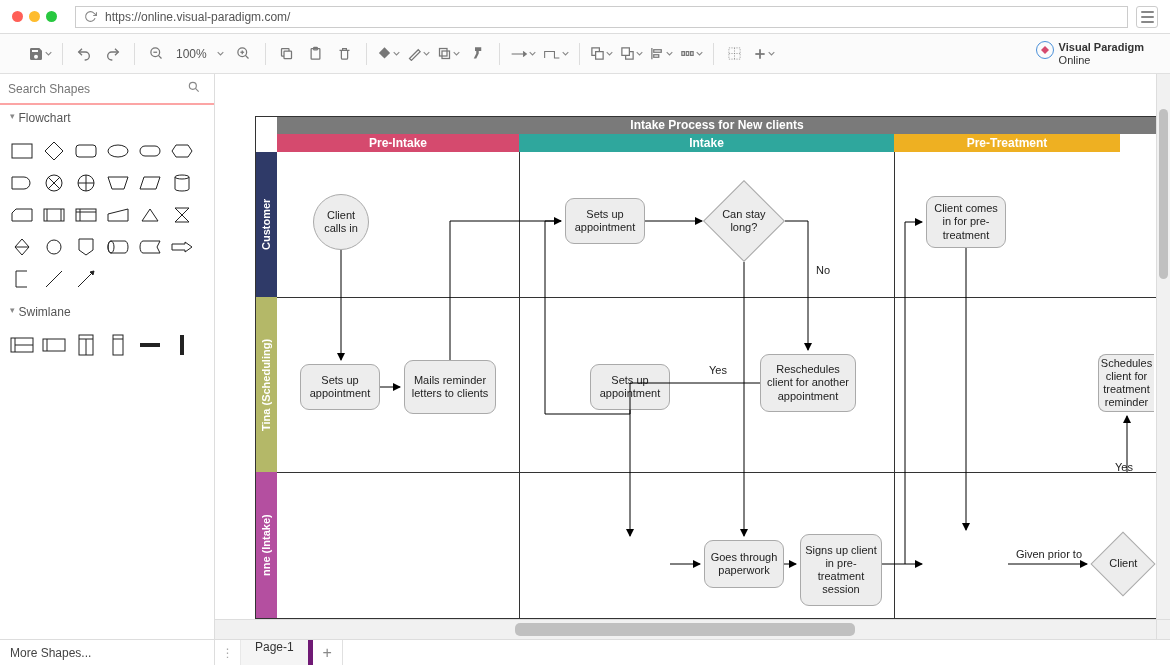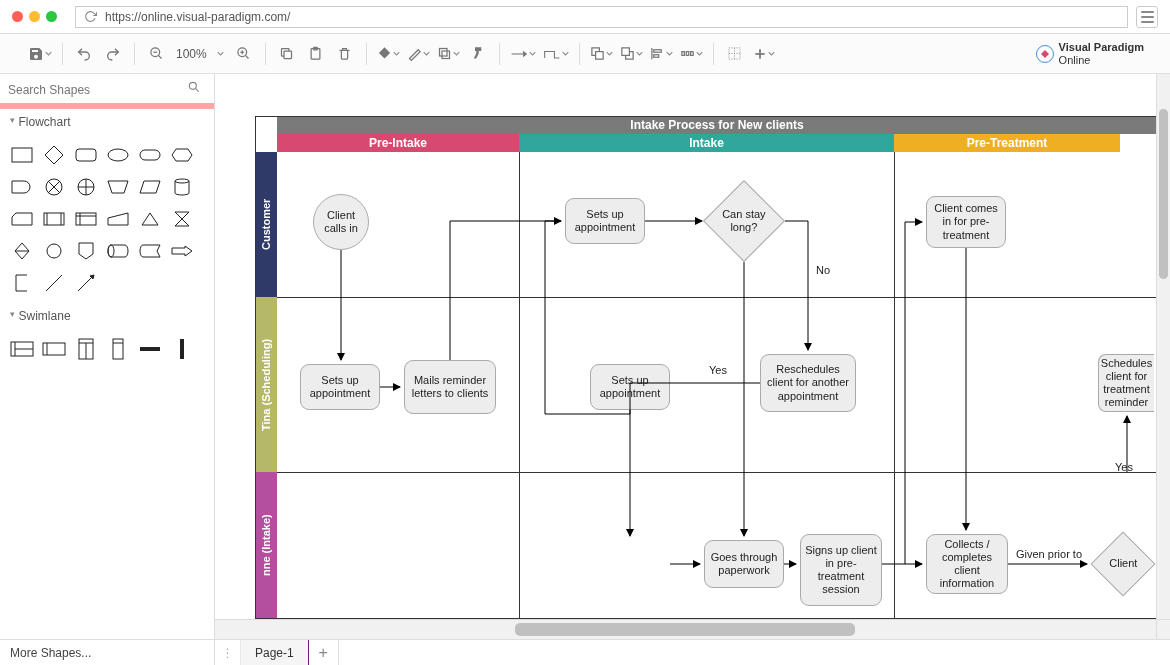--- a/index.html
+++ b/index.html
@@ -21,7 +21,7 @@
 .tbtn.drop{width:auto;padding:0 2px;gap:1px}
 .tsep{width:1px;height:22px;background:#ddd;margin:0 5px}
 .zoom-text{font-size:12px;color:#555;padding:0 4px}
-.logo-right{margin-left:auto;display:flex;align-items:center;gap:5px;font-size:11px;color:#333;line-height:1.1}
+.logo-right{margin-left:auto;display:flex;gap:5px;font-size:11px;color:#333;line-height:1.1}
 .logo-mark{width:18px;height:18px;border-radius:50%;border:1px solid #4a90d9;display:flex;align-items:center;justify-content:center}
 
 

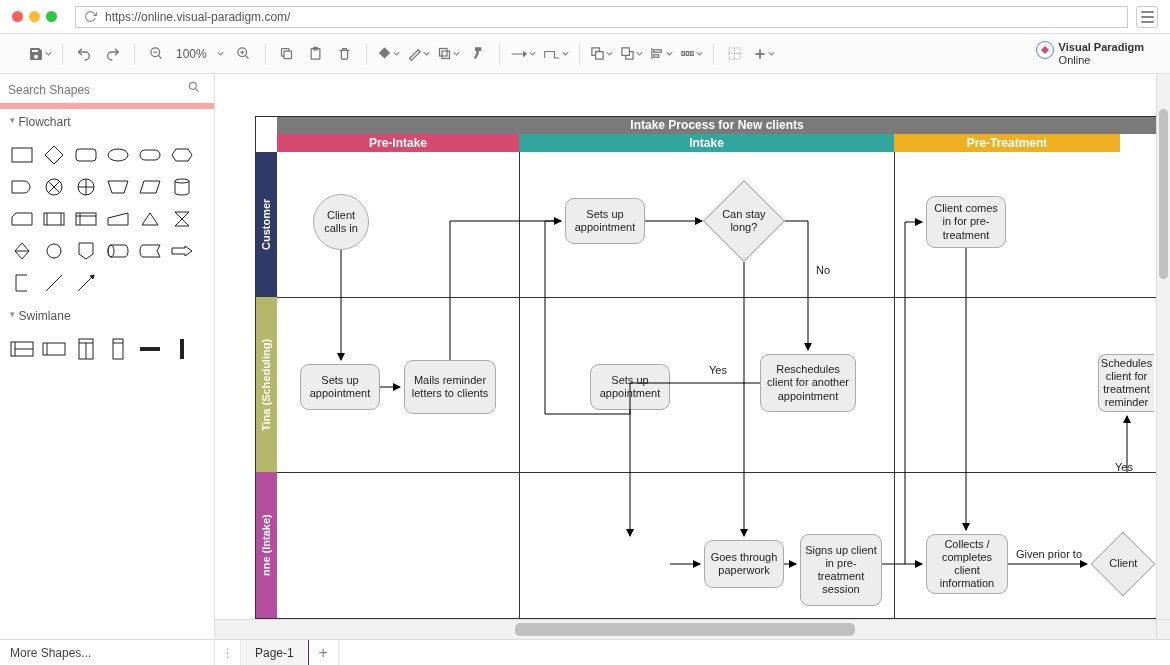--- a/index.html
+++ b/index.html
@@ -27,7 +27,7 @@
 
 .main{display:flex;height:565px}
 .sidebar{width:215px;border-right:1px solid #ddd;display:flex;flex-direction:column;background:#fff}
-.shape-search{display:flex;align-items:flex-end;padding:6px 8px;border-bottom:6px solid #fca5a5;gap:24px}
+.shape-search{display:flex;align-items:center;padding:6px 8px;border-bottom:2px solid #fca5a5;gap:24px}
 .shape-search input{flex:1;border:none;outline:none;font-size:12px;color:#888}
 .section-hdr{padding:6px 10px;font-size:12px;color:#555;cursor:pointer;display:flex;align-items:flex-start;gap:4px}
 .section-hdr::before{content:"▸";font-size:9px;color:#888}

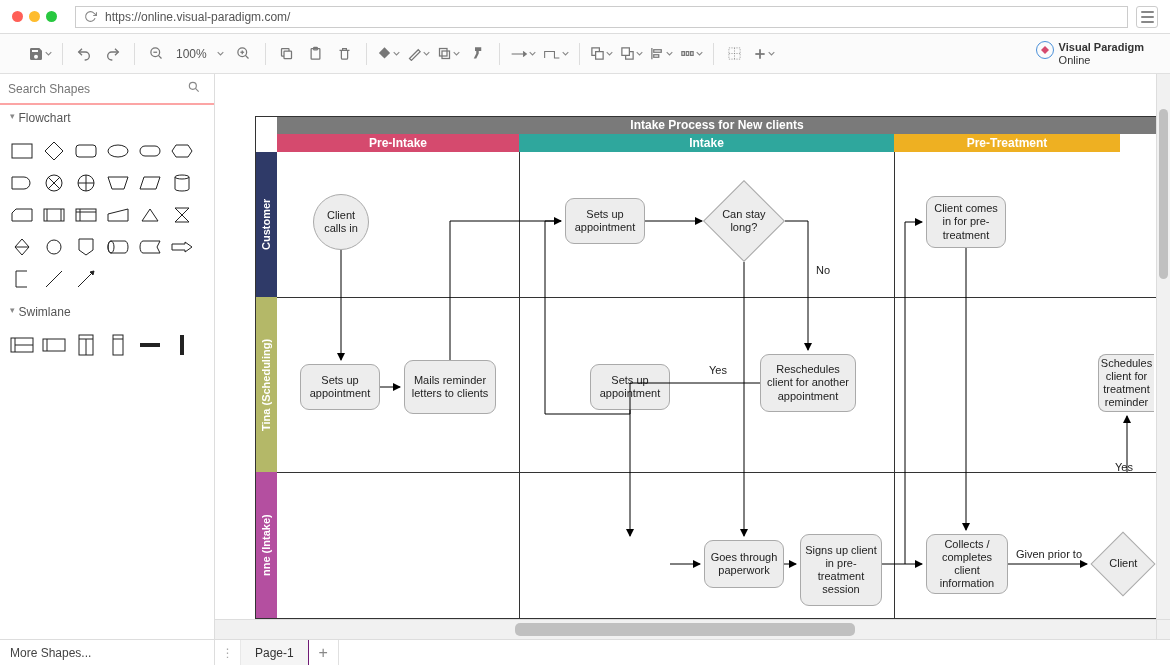--- a/index.html
+++ b/index.html
@@ -547,9 +547,6 @@
       <div class="node" style="left:585px;top:460px;width:82px;height:72px">
           <span>Signs up client in pre-treatment session</span>
         </div>
-      <div class="node" style="left:711px;top:460px;width:82px;height:60px">
-          <span>Collects / completes client information</span>
-        </div>
       <div class="decision" style="left:885px;top:467px;width:46px;height:46px">
           <span>Client</span>
         </div>

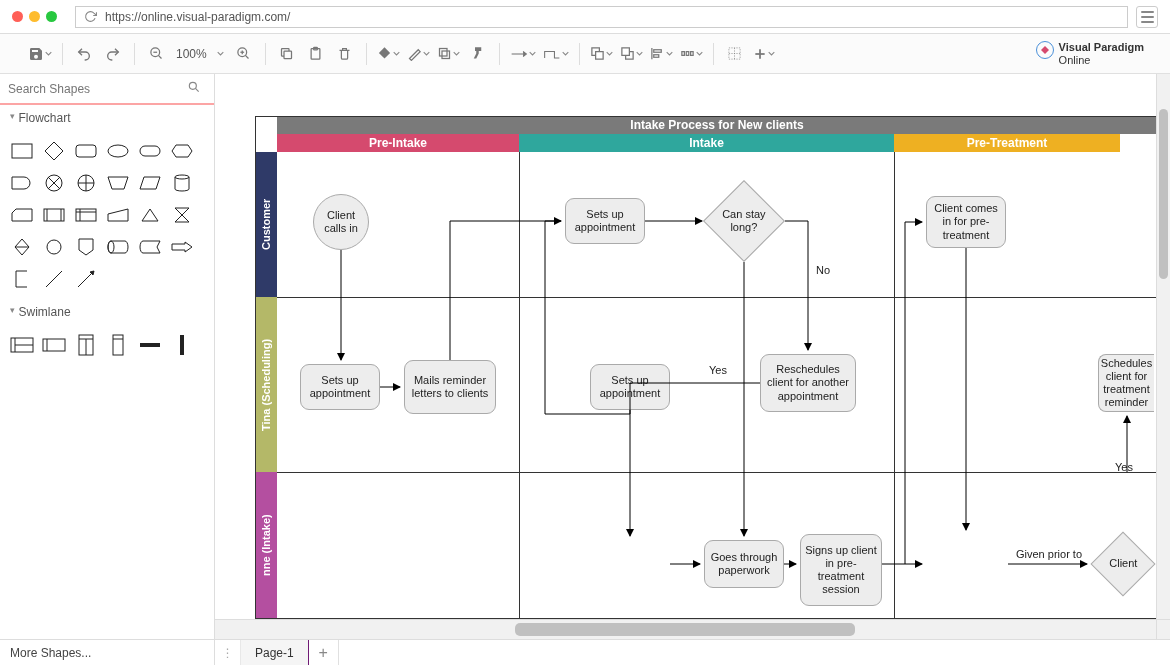--- a/index.html
+++ b/index.html
@@ -50,7 +50,7 @@
 .footer-left .more{padding:0 10px;cursor:pointer}
 .tab-bar{position:absolute;left:215px;right:0;bottom:0;height:26px;border-top:1px solid #ddd;display:flex;align-items:center;background:#fff;z-index:20}
 .tab-bar .drag{width:26px;display:flex;align-items:center;justify-content:center;color:#aaa;border-right:1px solid #e8e8e8;height:100%}
-.page-tab{padding:0 14px;border-right:1px solid #701a75;background:#f5f5f5;height:100%;display:flex;align-items:center;font-size:12px}
+.page-tab{padding:0 14px;border-right:5px solid #701a75;background:#f5f5f5;height:100%;display:flex;font-size:12px}
 .add-tab{width:30px;display:flex;align-items:center;justify-content:center;color:#888;font-size:16px;border-right:1px solid #e0e0e0;height:100%;cursor:pointer}
 
 

